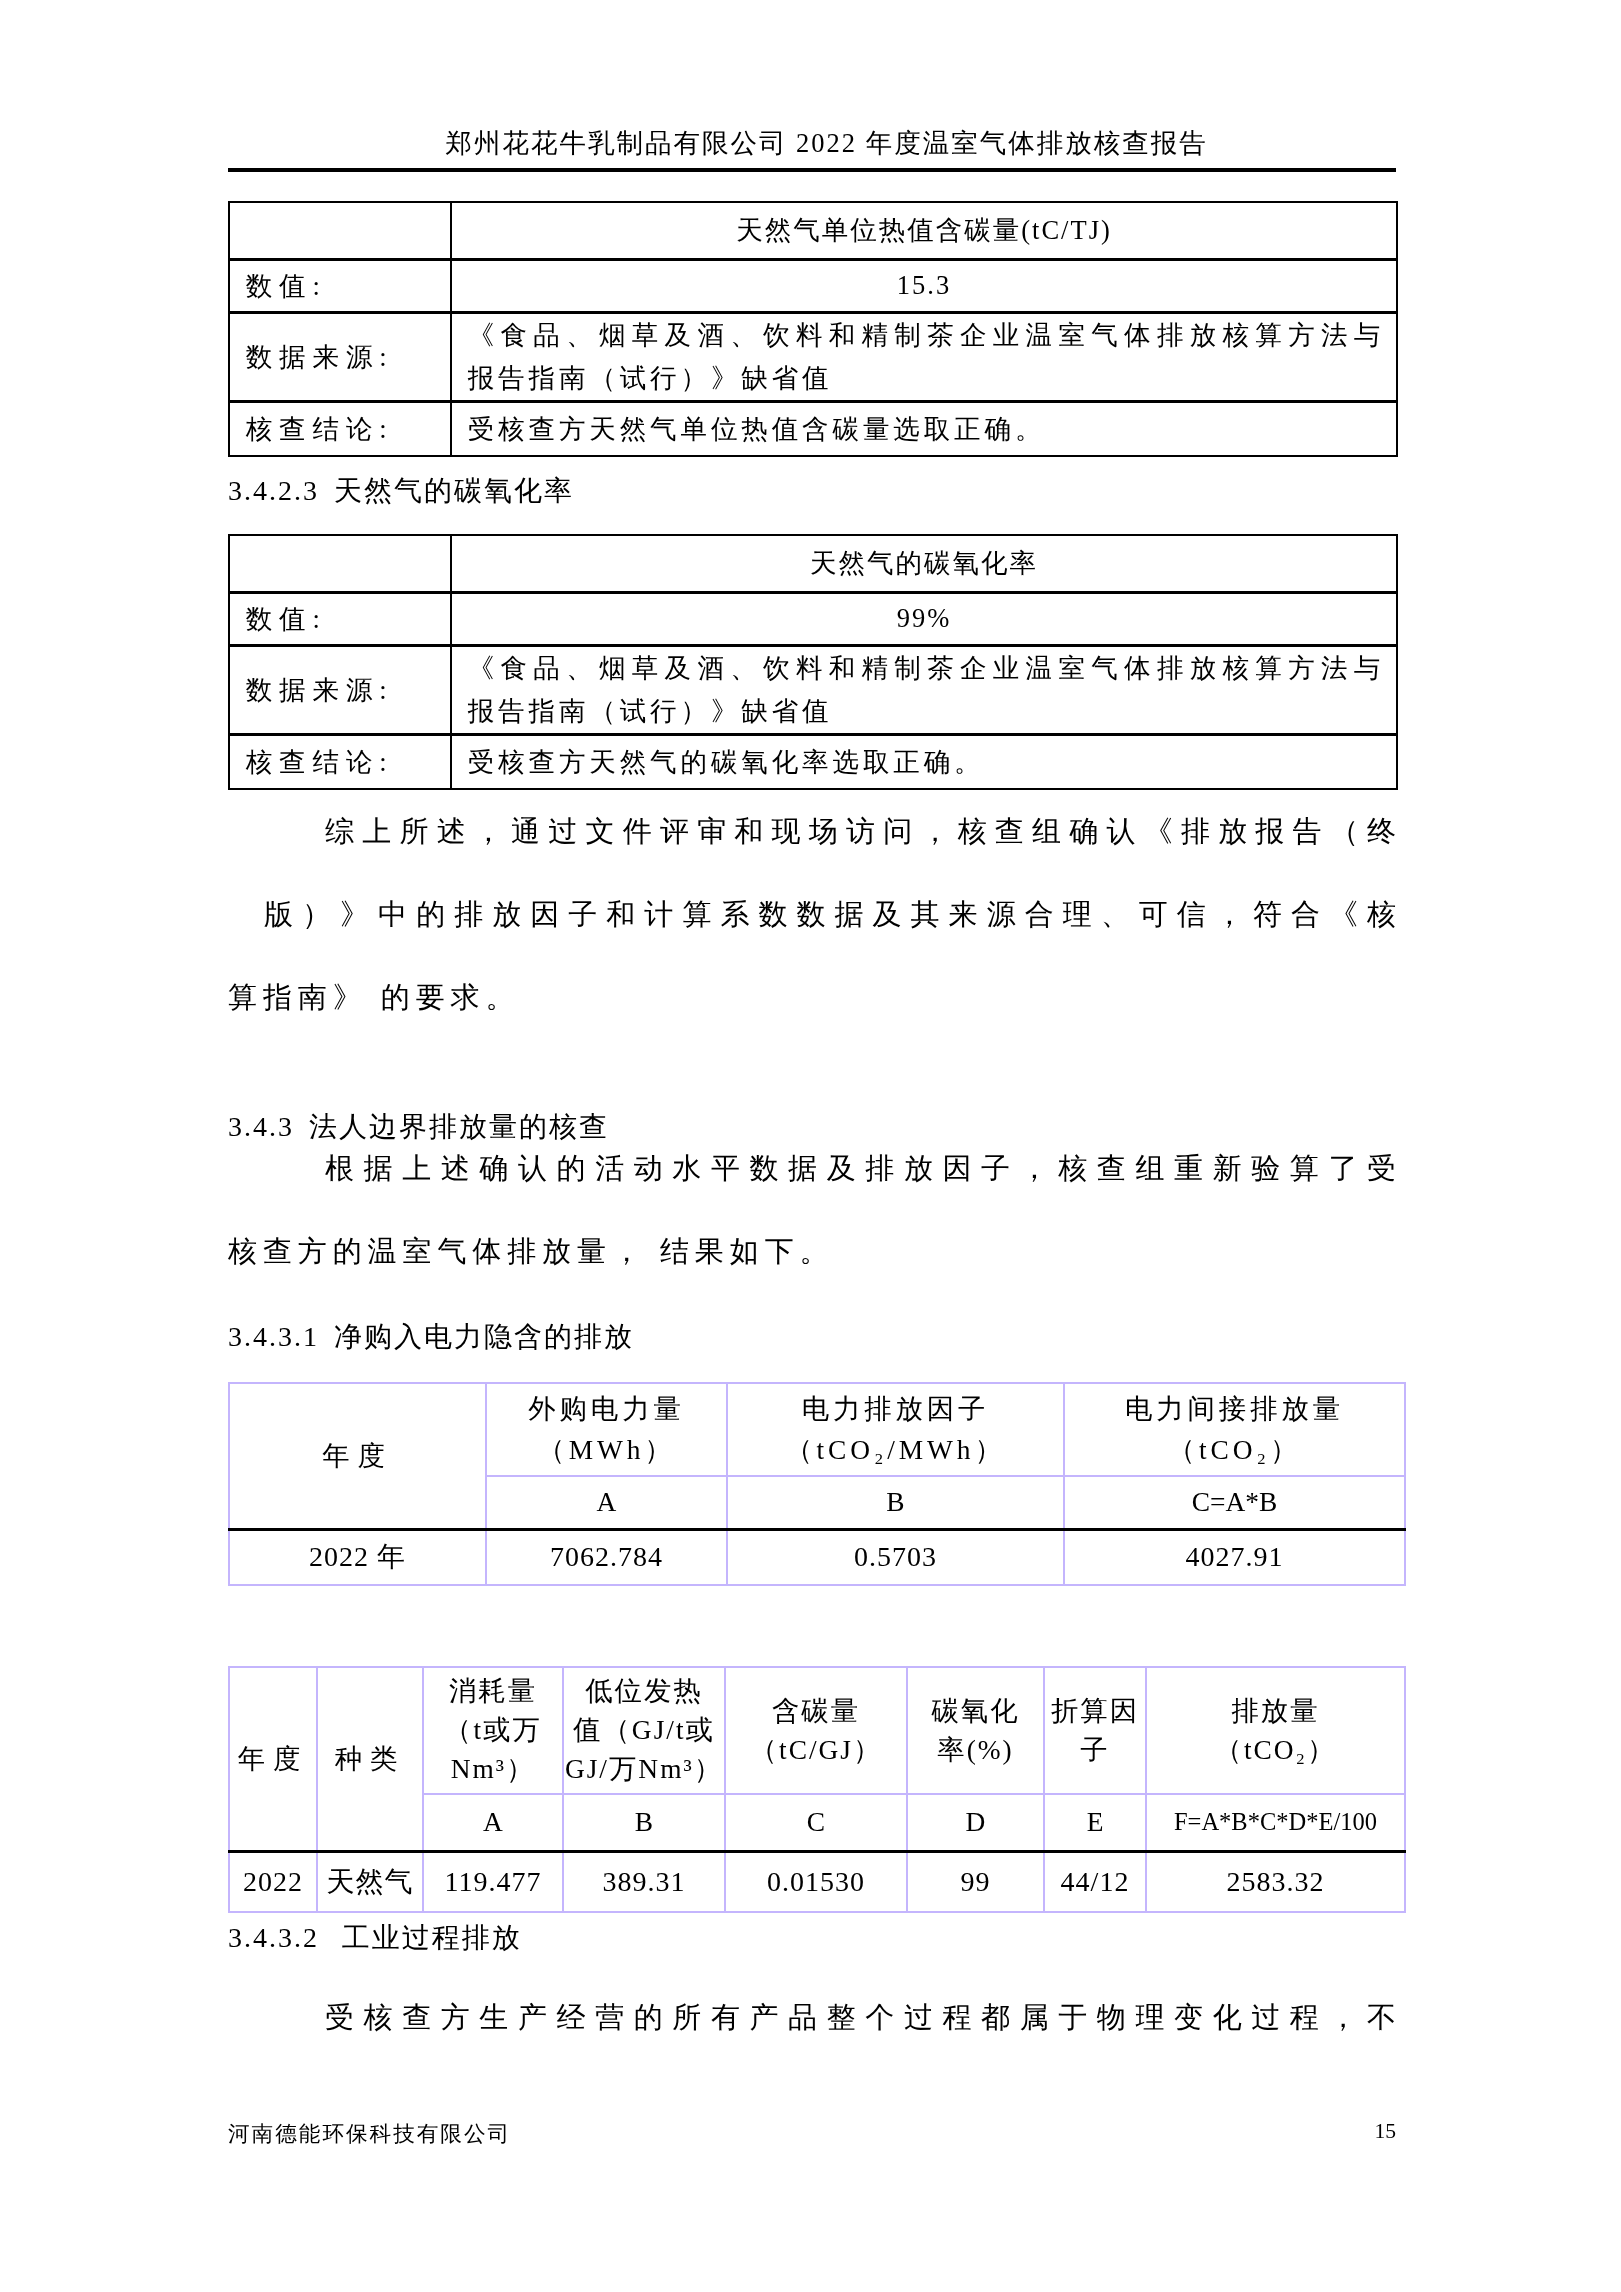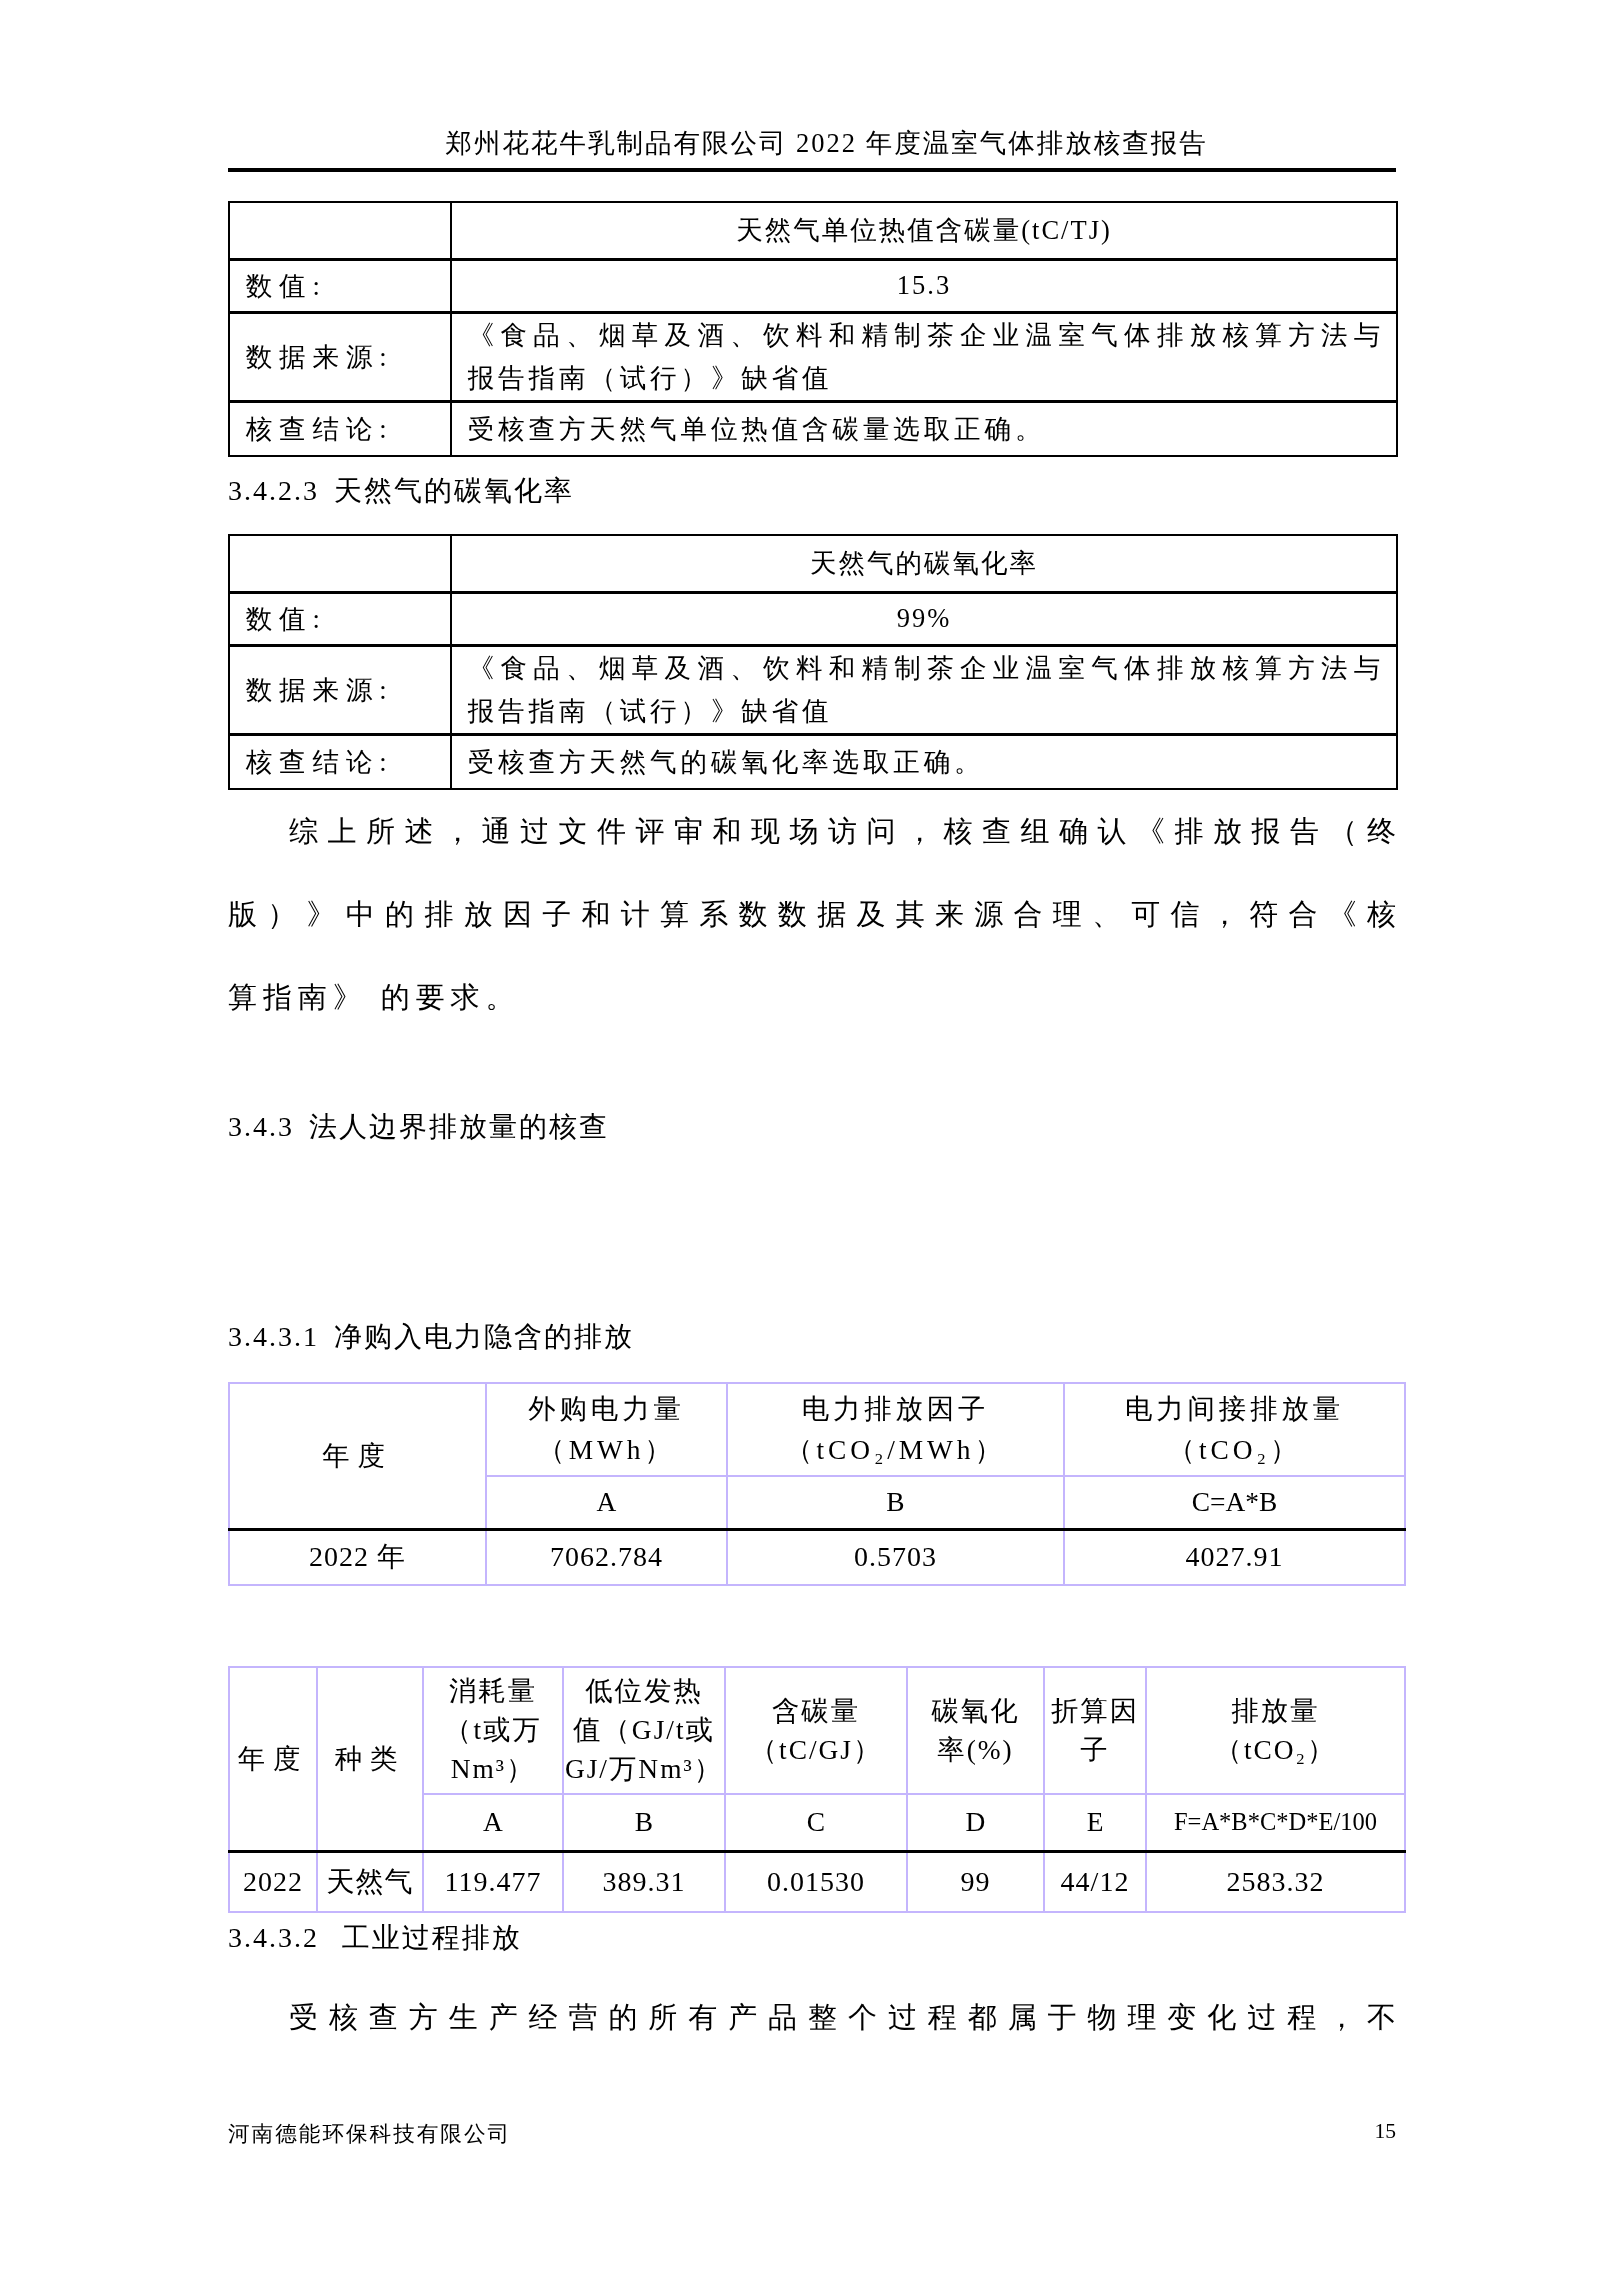--- a/index.html
+++ b/index.html
@@ -29,7 +29,7 @@
   .para{font-size:29px;line-height:83px;}
   .para .line{display:block;}
   .para .line.fill{
-    text-align:justify;text-align-last:justify;
+    text-align:justify;text-align-last:justify;margin-left:36px;
   }
   .para .line.end{letter-spacing:5.9px;}
   .para .line.indent{text-indent:61px;}

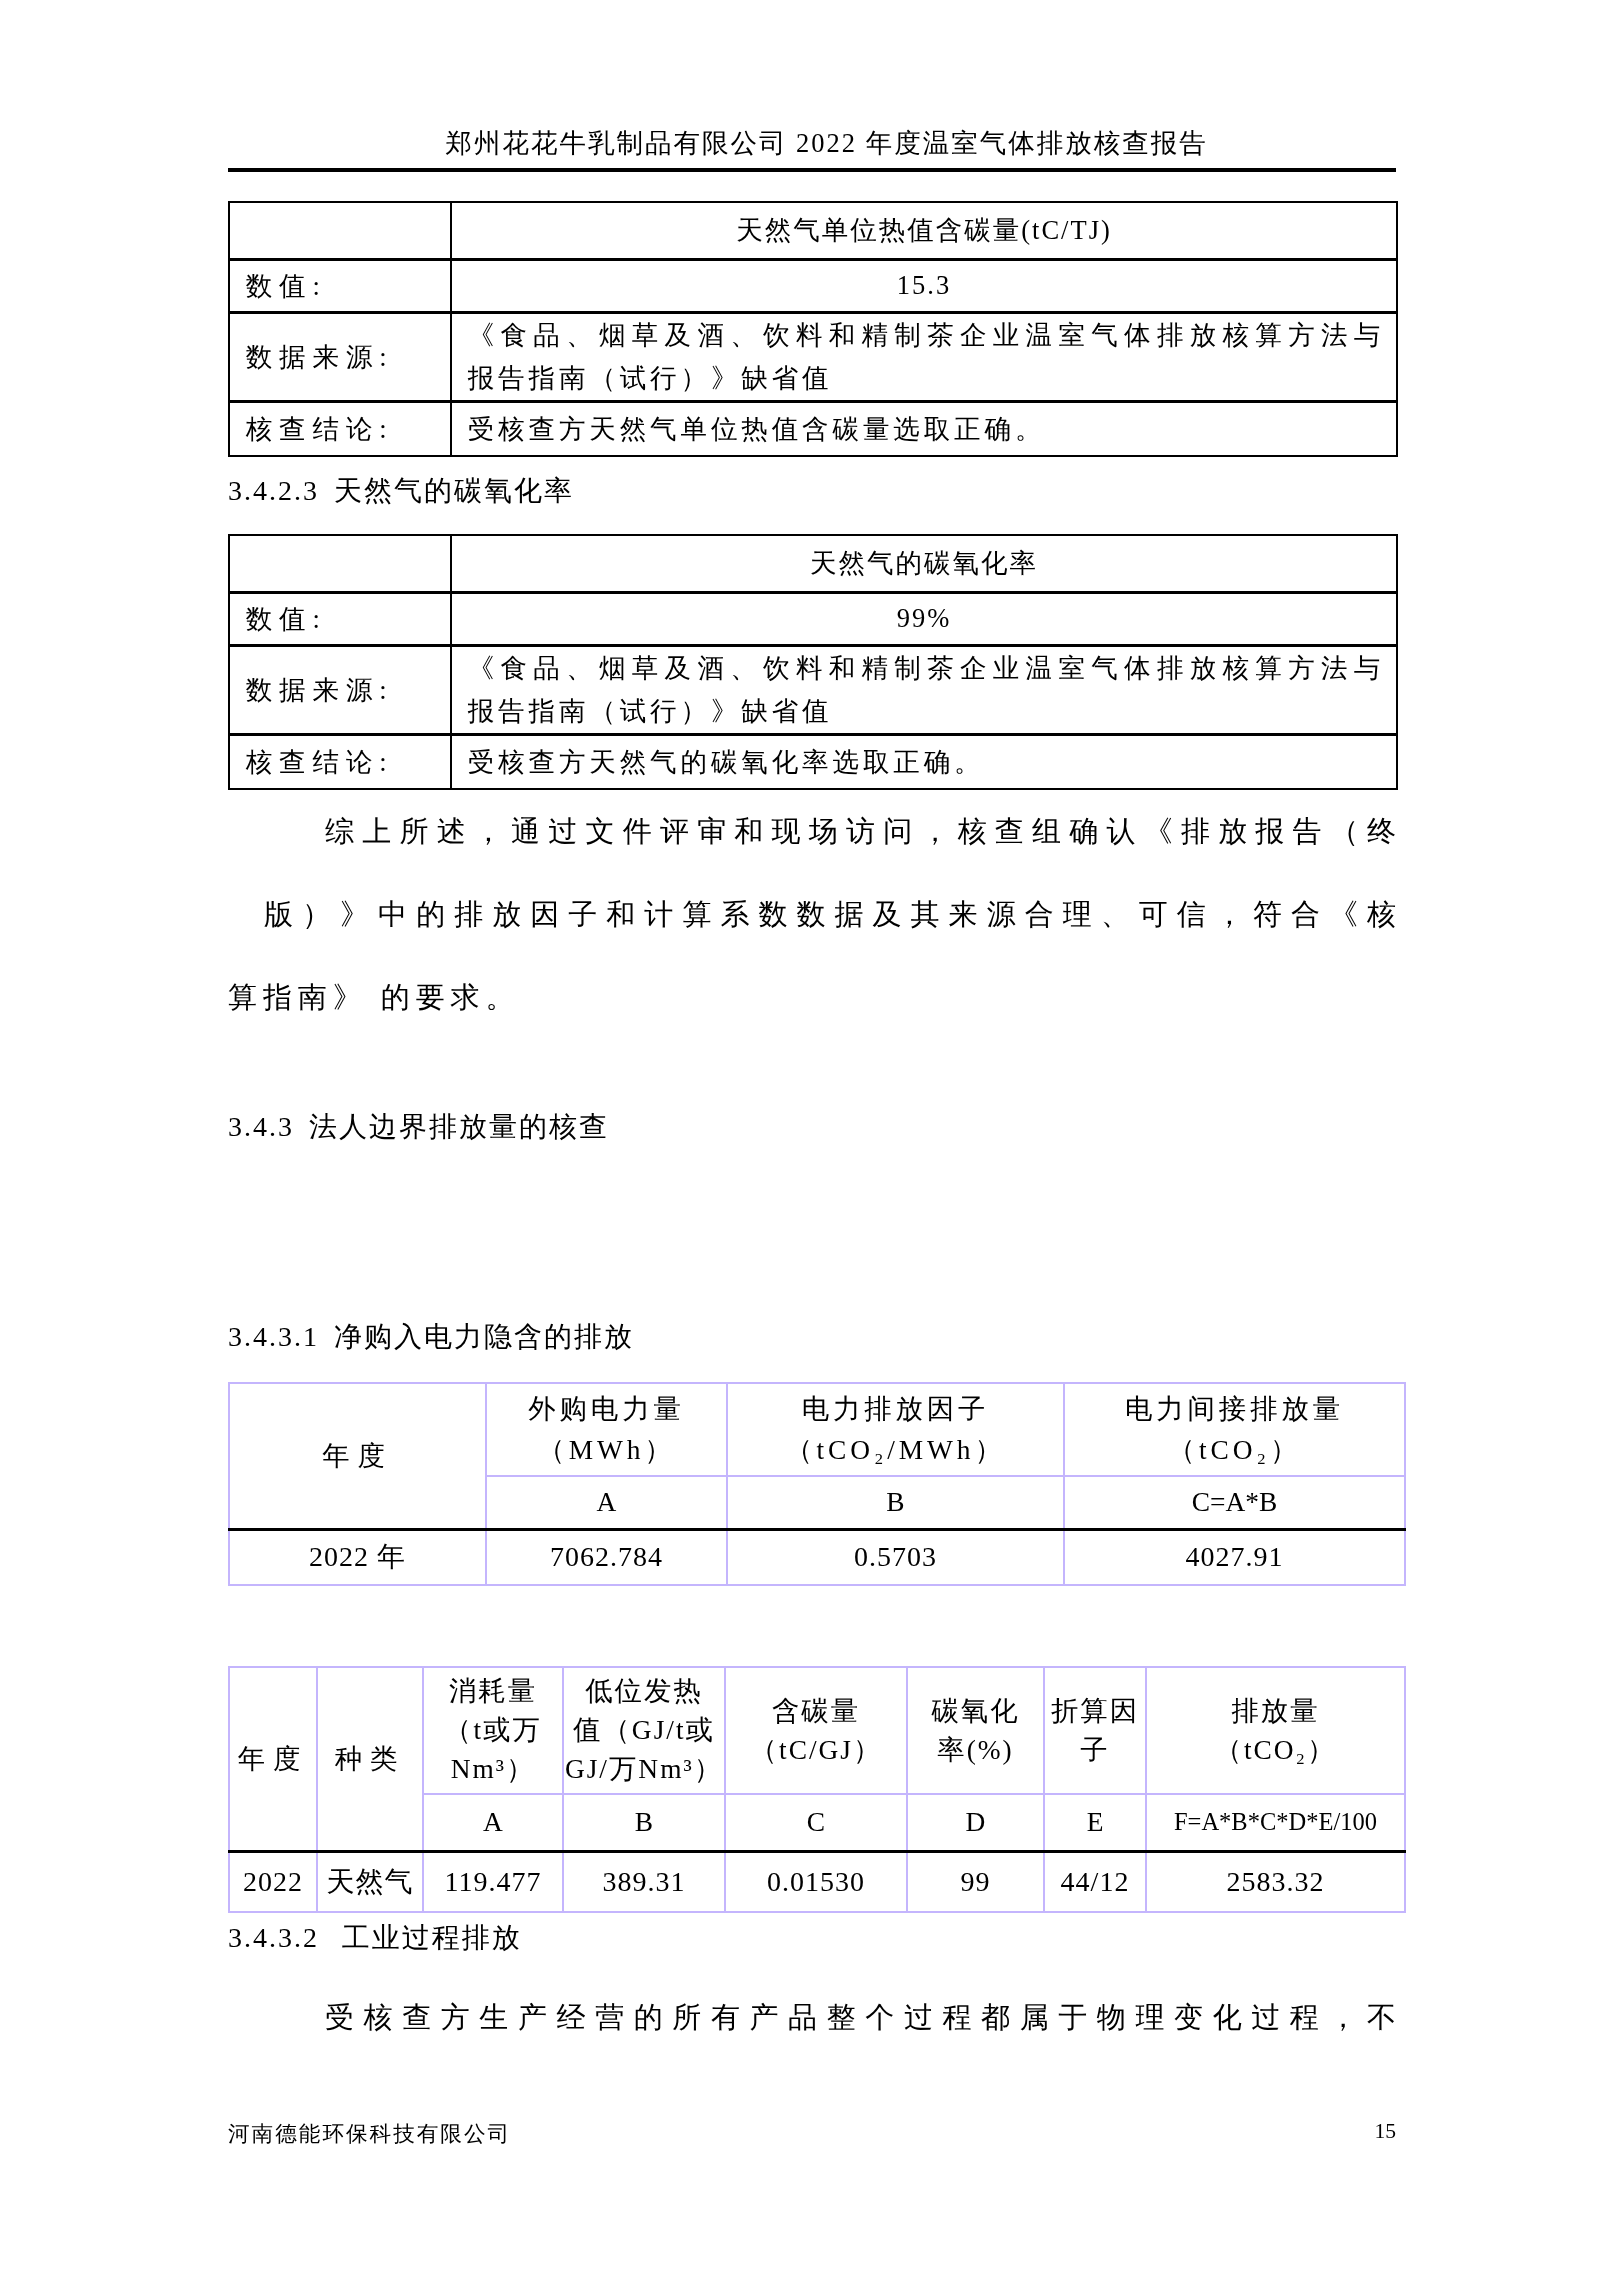--- a/index.html
+++ b/index.html
@@ -157,6 +157,10 @@
 
   <div class="abs heading" style="top:1108px;">3.4.3 法人边界排放量的核查</div>
 
+  <div class="abs para" style="top:1127px;">
+    <span class="line fill indent">根据上述确认的活动水平数据及排放因子，核查组重新验算了受</span>
+    <span class="line end">核查方的温室气体排放量， 结果如下。</span>
+  </div>
 
   <div class="abs heading" style="top:1318px;">3.4.3.1 净购入电力隐含的排放</div>
 

